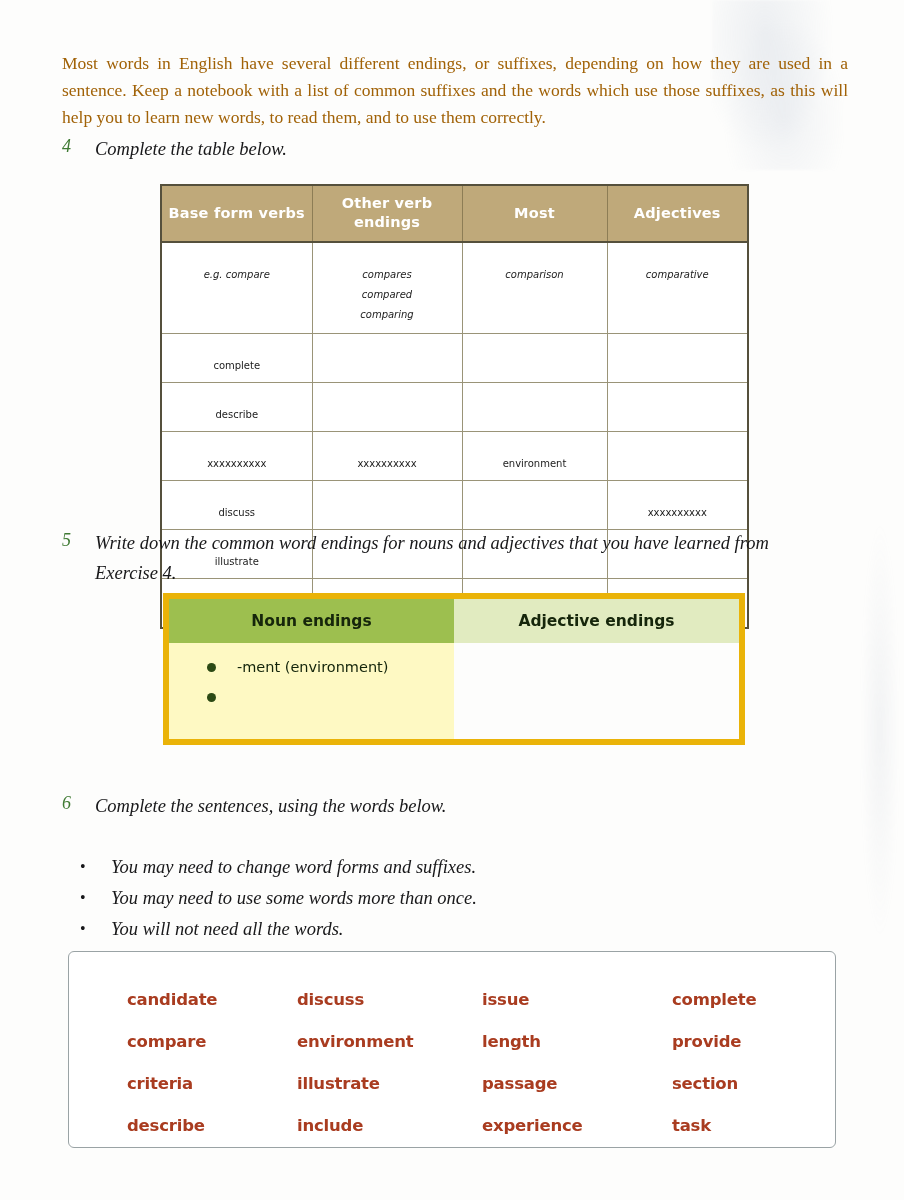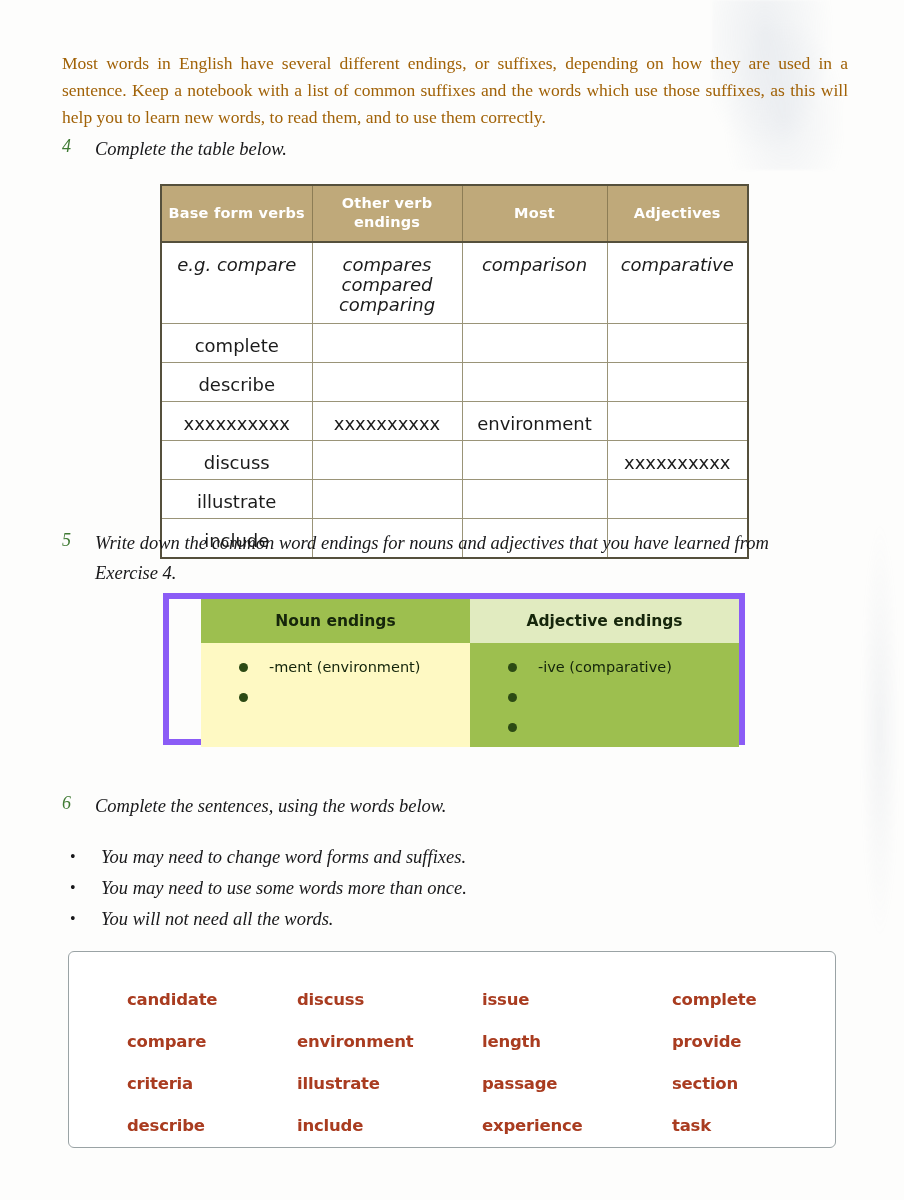--- a/index.html
+++ b/index.html
@@ -104,11 +104,11 @@
   .vtable td {
     border-right: 1px solid #9a9478;
     border-bottom: 1px solid #9a9478;
-    font-size: 18px;
+    font-size: 10px;
     color: #1b1b1b;
     text-align: center;
     vertical-align: top;
-    padding: 12px 4px 6px 4px;
+    padding: 22px 4px 6px 4px;
     height: 20px;
     line-height: 20px;
   }

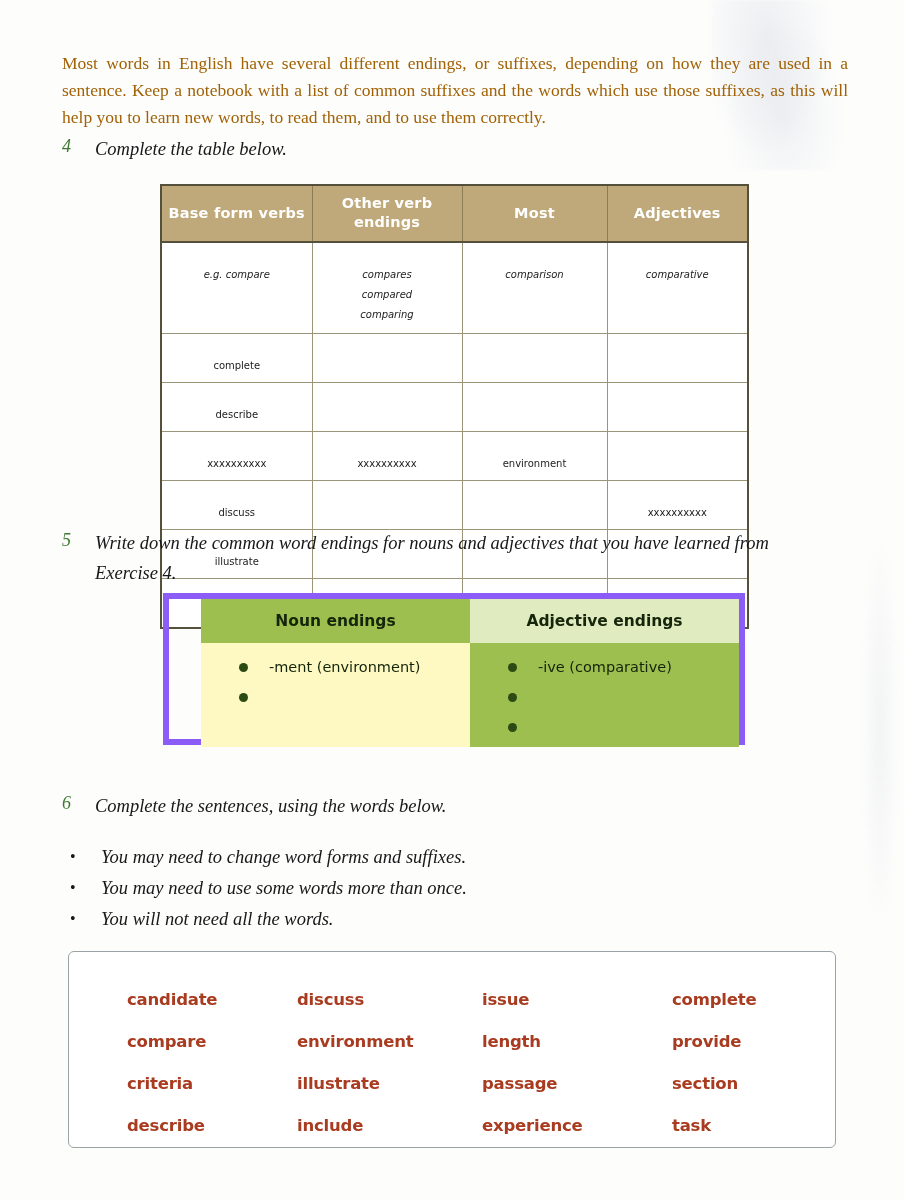--- a/index.html
+++ b/index.html
@@ -132,13 +132,12 @@
     left: 163px; top: 593px;
     width: 582px;
     height: 152px;
-    border: 6px solid #8b5cf6;
+    border: 6px solid #eab308;
     box-sizing: border-box;
     display: grid;
     grid-template-columns: 1fr 1fr;
     grid-template-rows: 44px 1fr;
     font-family: "DejaVu Sans", sans-serif;
-    padding-left: 32px;
   }
   .gb-h {
     display: flex;

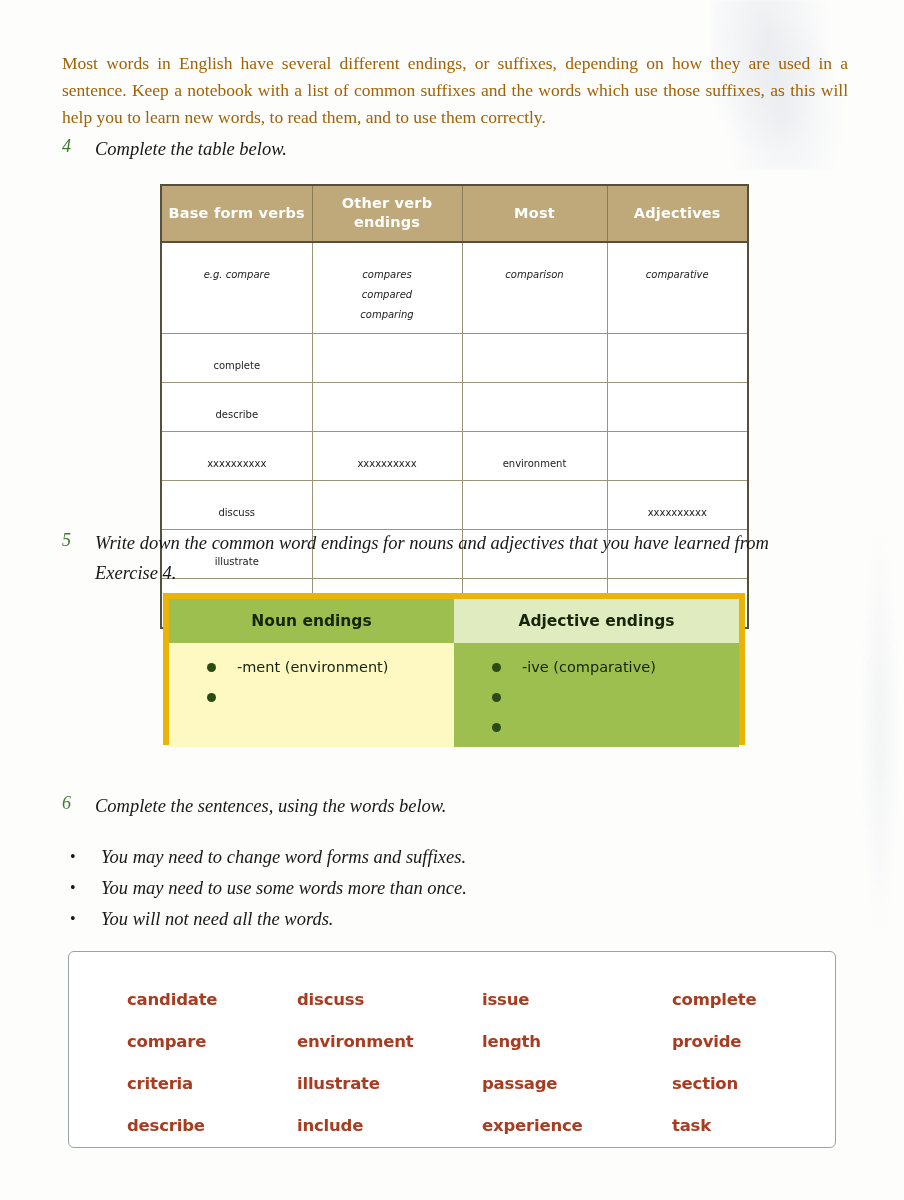--- a/index.html
+++ b/index.html
@@ -328,13 +328,6 @@
         <li></li>
       </ul>
     </div>
-    <div class="gb-body gb-body-adj">
-      <ul class="bullets">
-        <li>-ive (comparative)</li>
-        <li></li>
-        <li></li>
-      </ul>
-    </div>
   </div>
 
   <div class="ex-num" style="left:62px; top:793px;">6</div>

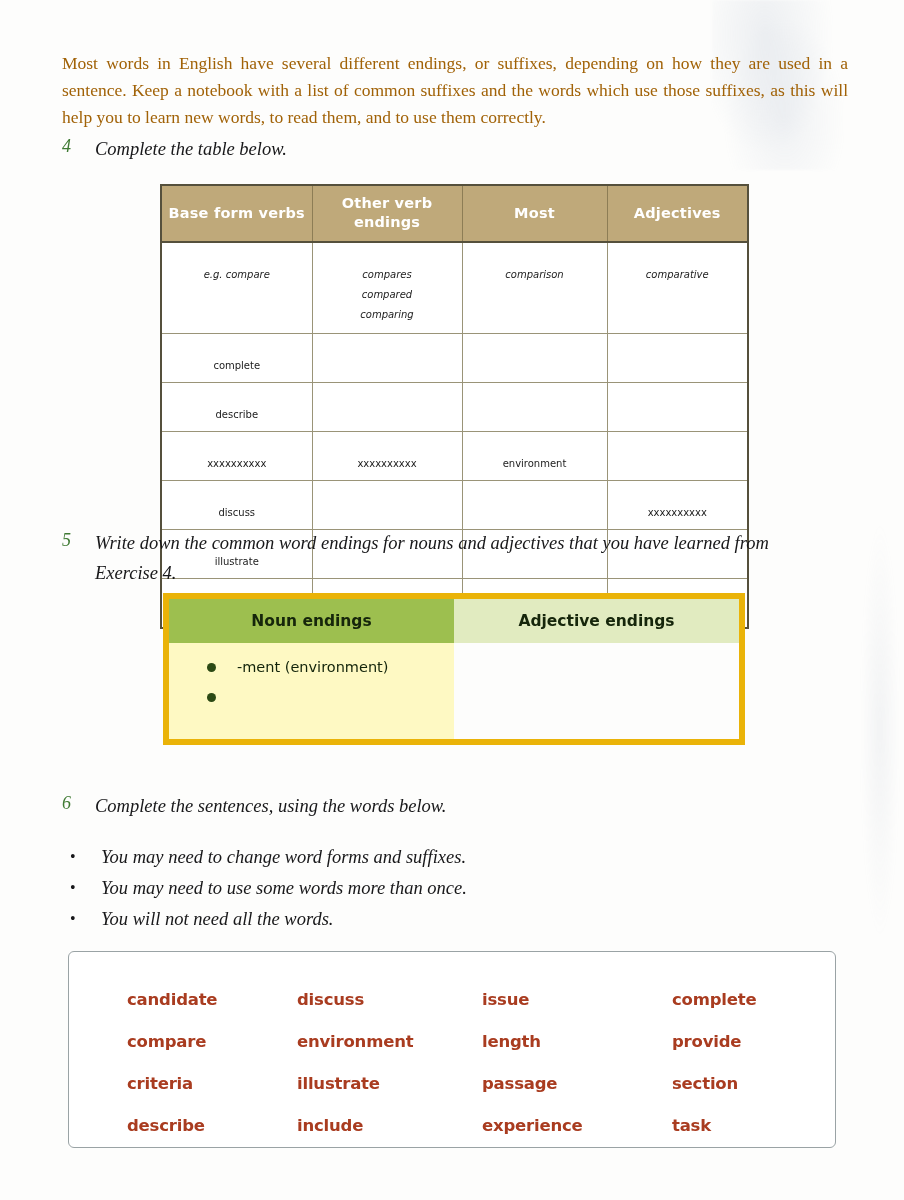--- a/index.html
+++ b/index.html
@@ -177,7 +177,7 @@
     position: absolute;
     left: 66px; top: 838px;
     width: 640px;
-    margin: 4px;
+    margin: 14px;
     padding: 0;
     list-style: none;
   }

